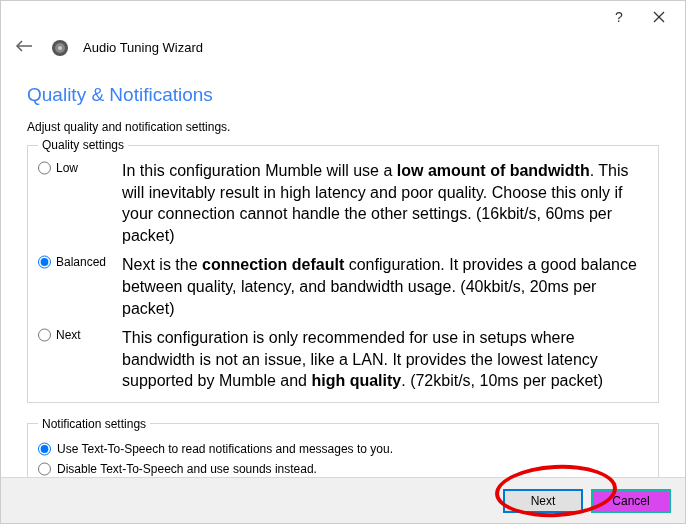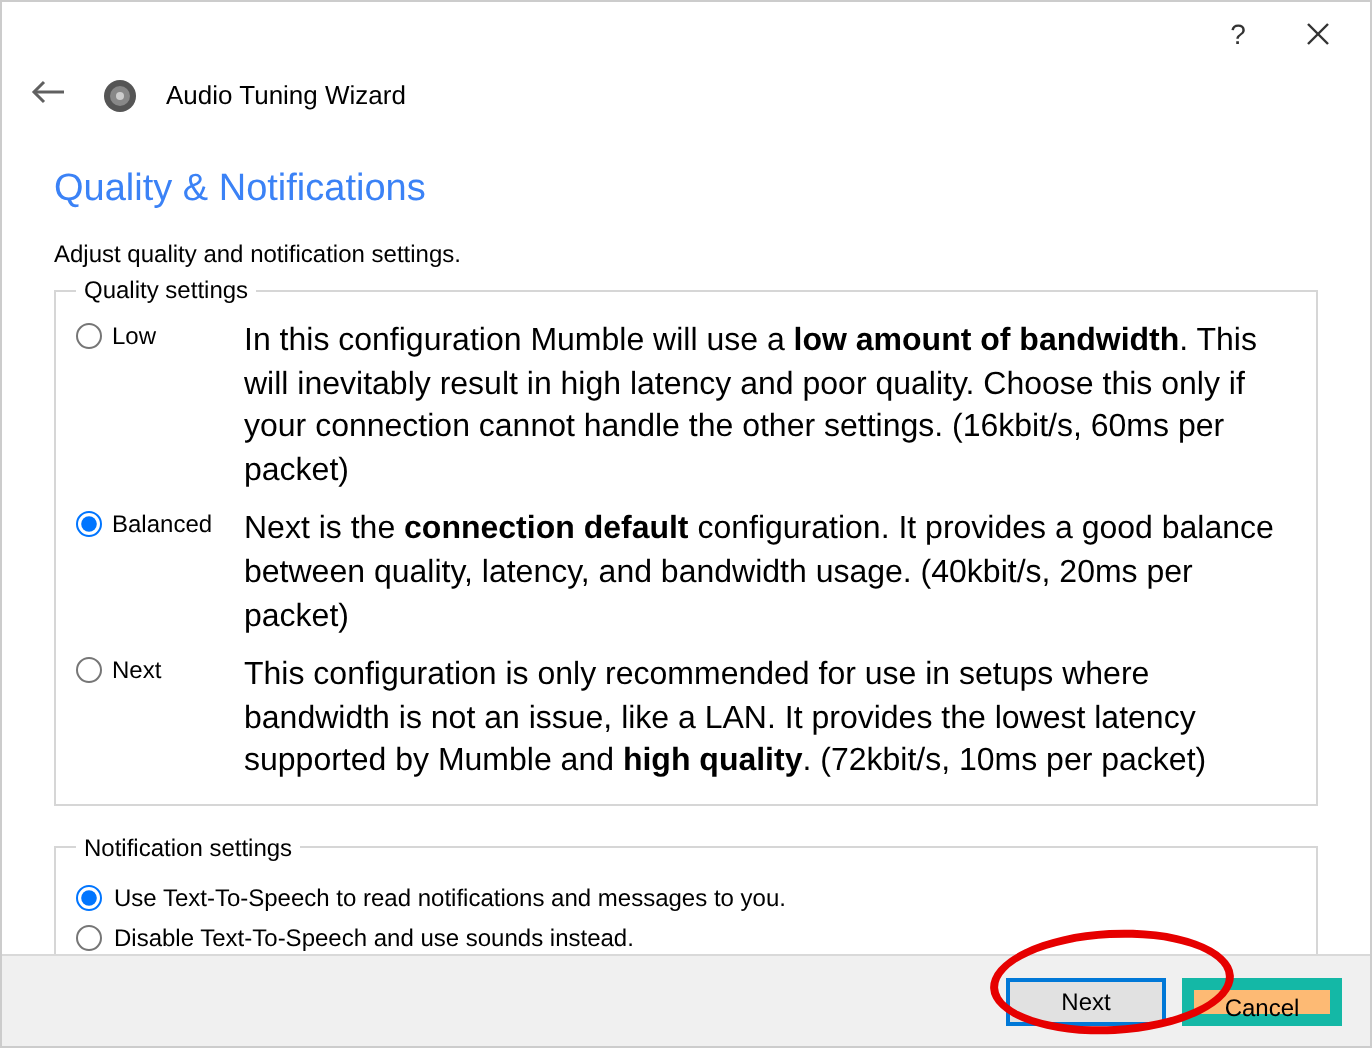--- a/index.html
+++ b/index.html
@@ -110,8 +110,8 @@
   .btn {
     min-width: 80px;
     height: 24px;
-    border: 6px solid #14b8a6;
-    background: #fdba74;
+    border: 2px solid #14b8a6;
+    background: #d946ef;
     font-size: 12px;
     font-family: inherit;
     padding: 2px 12px;

